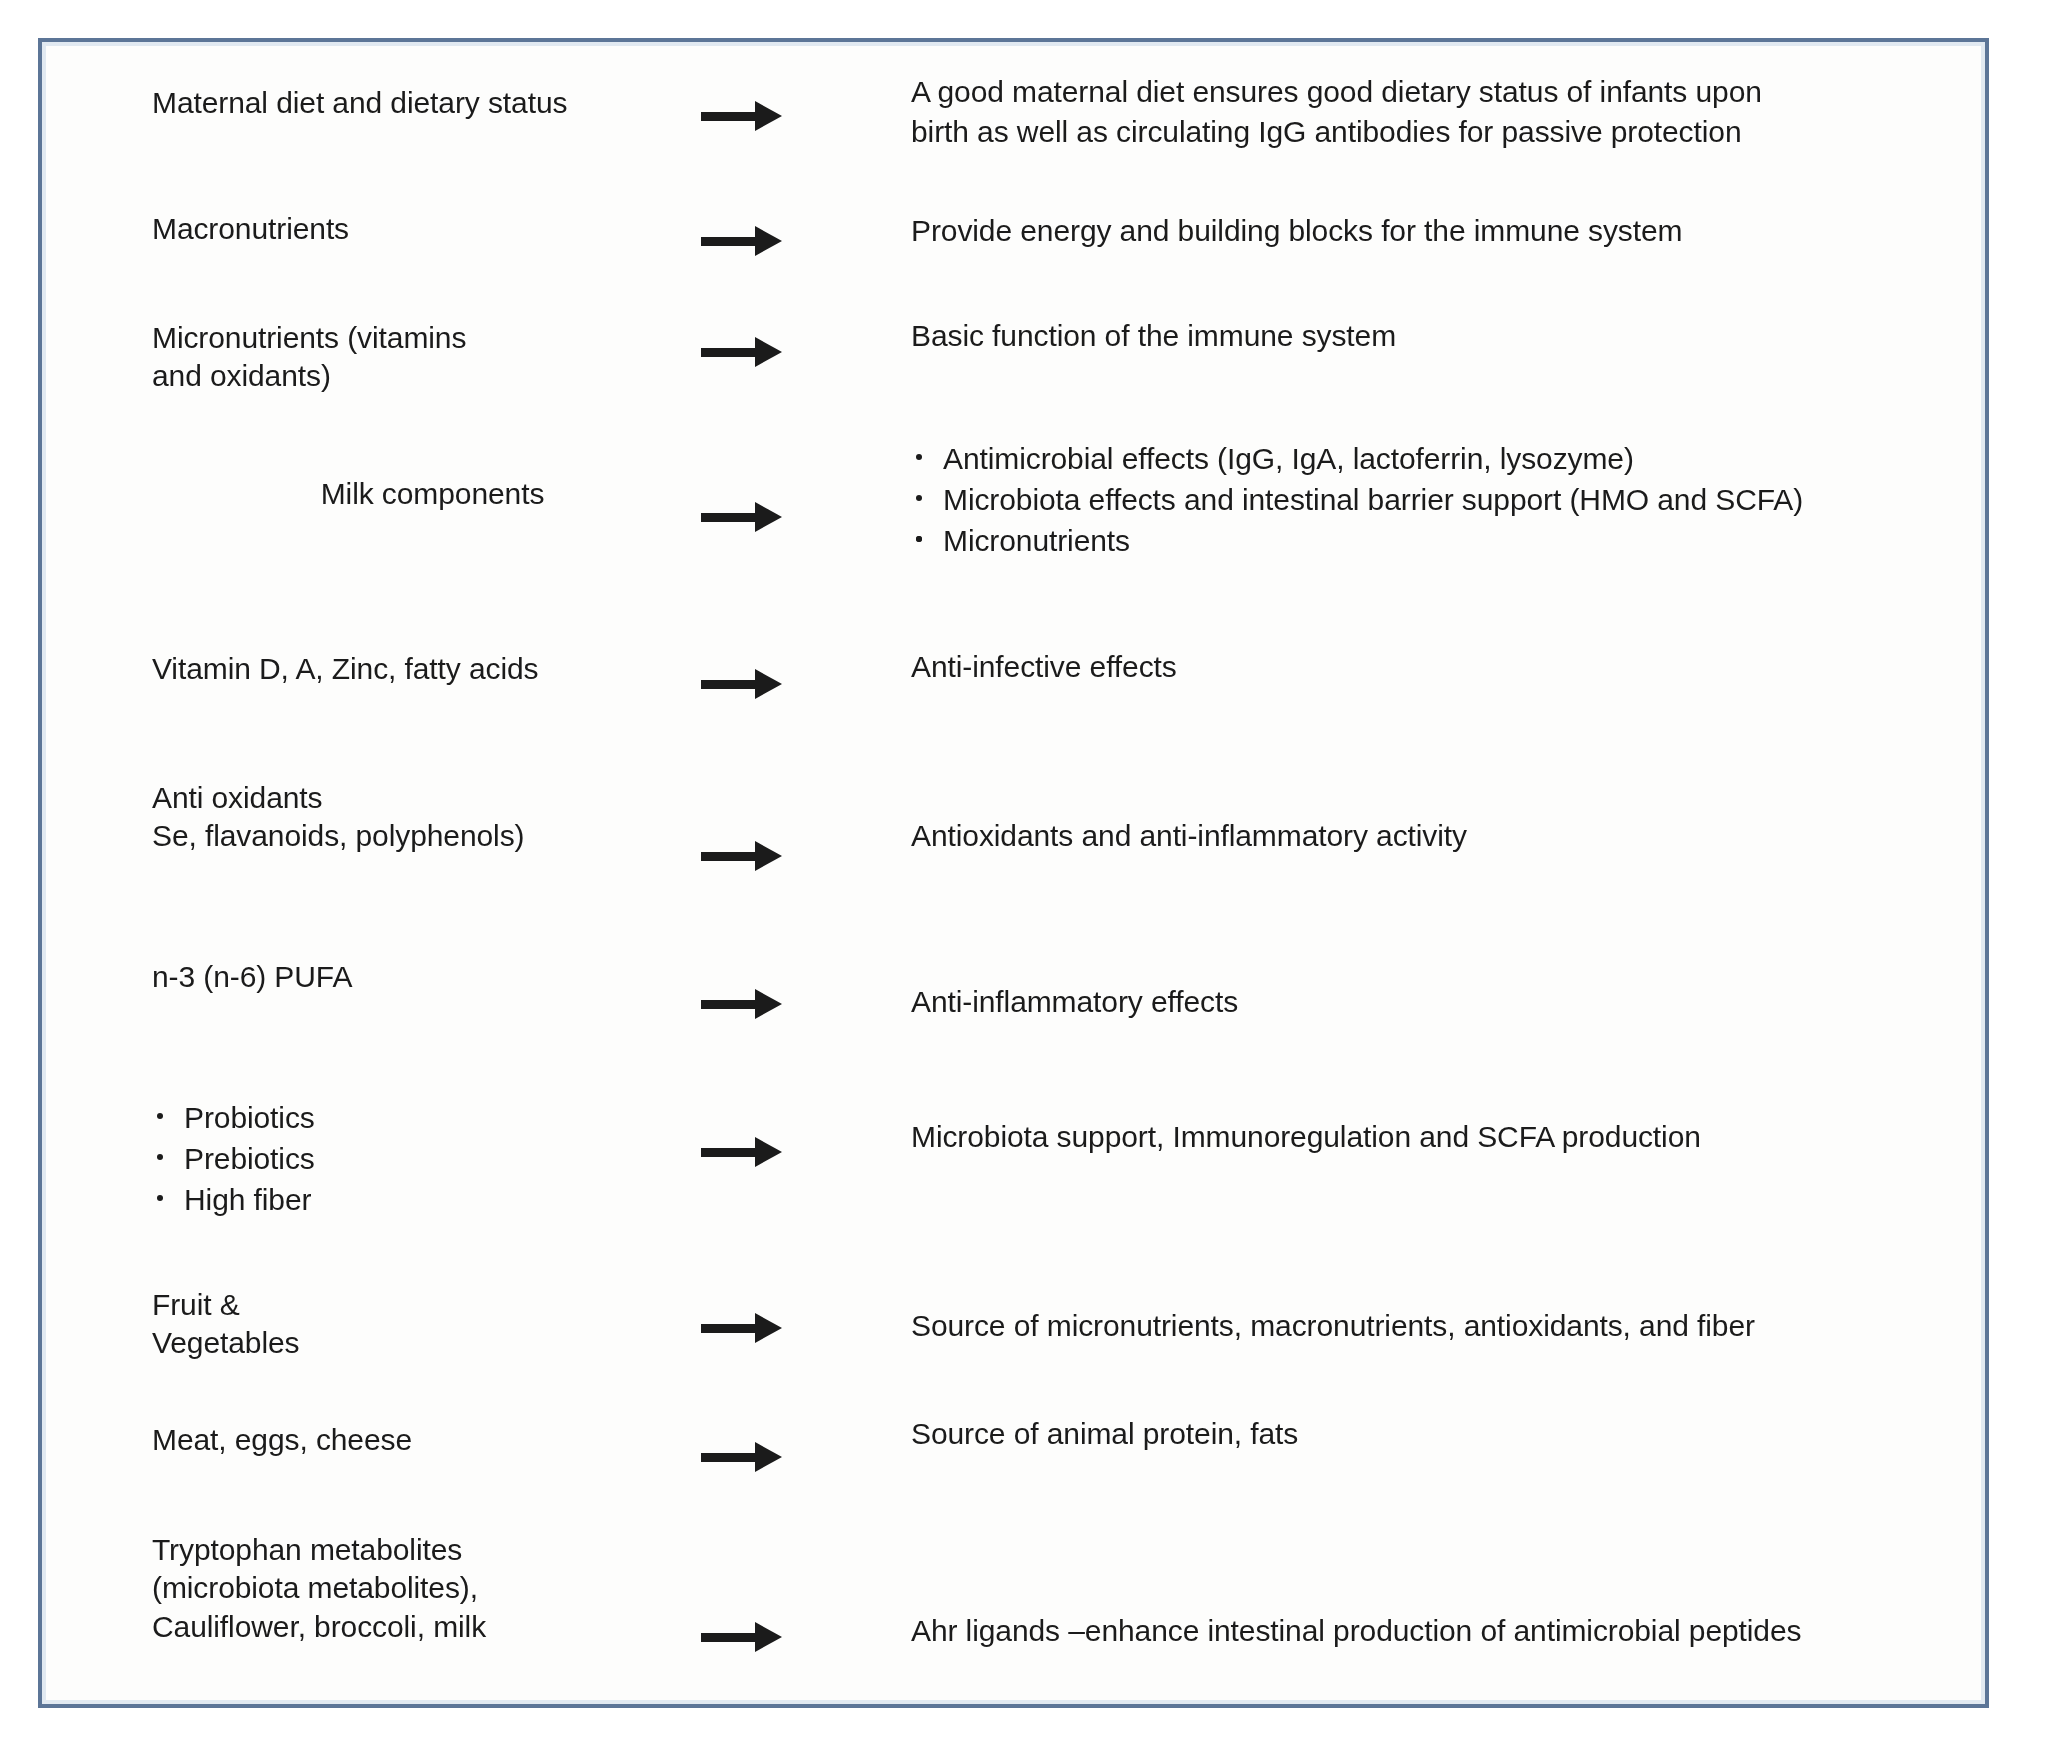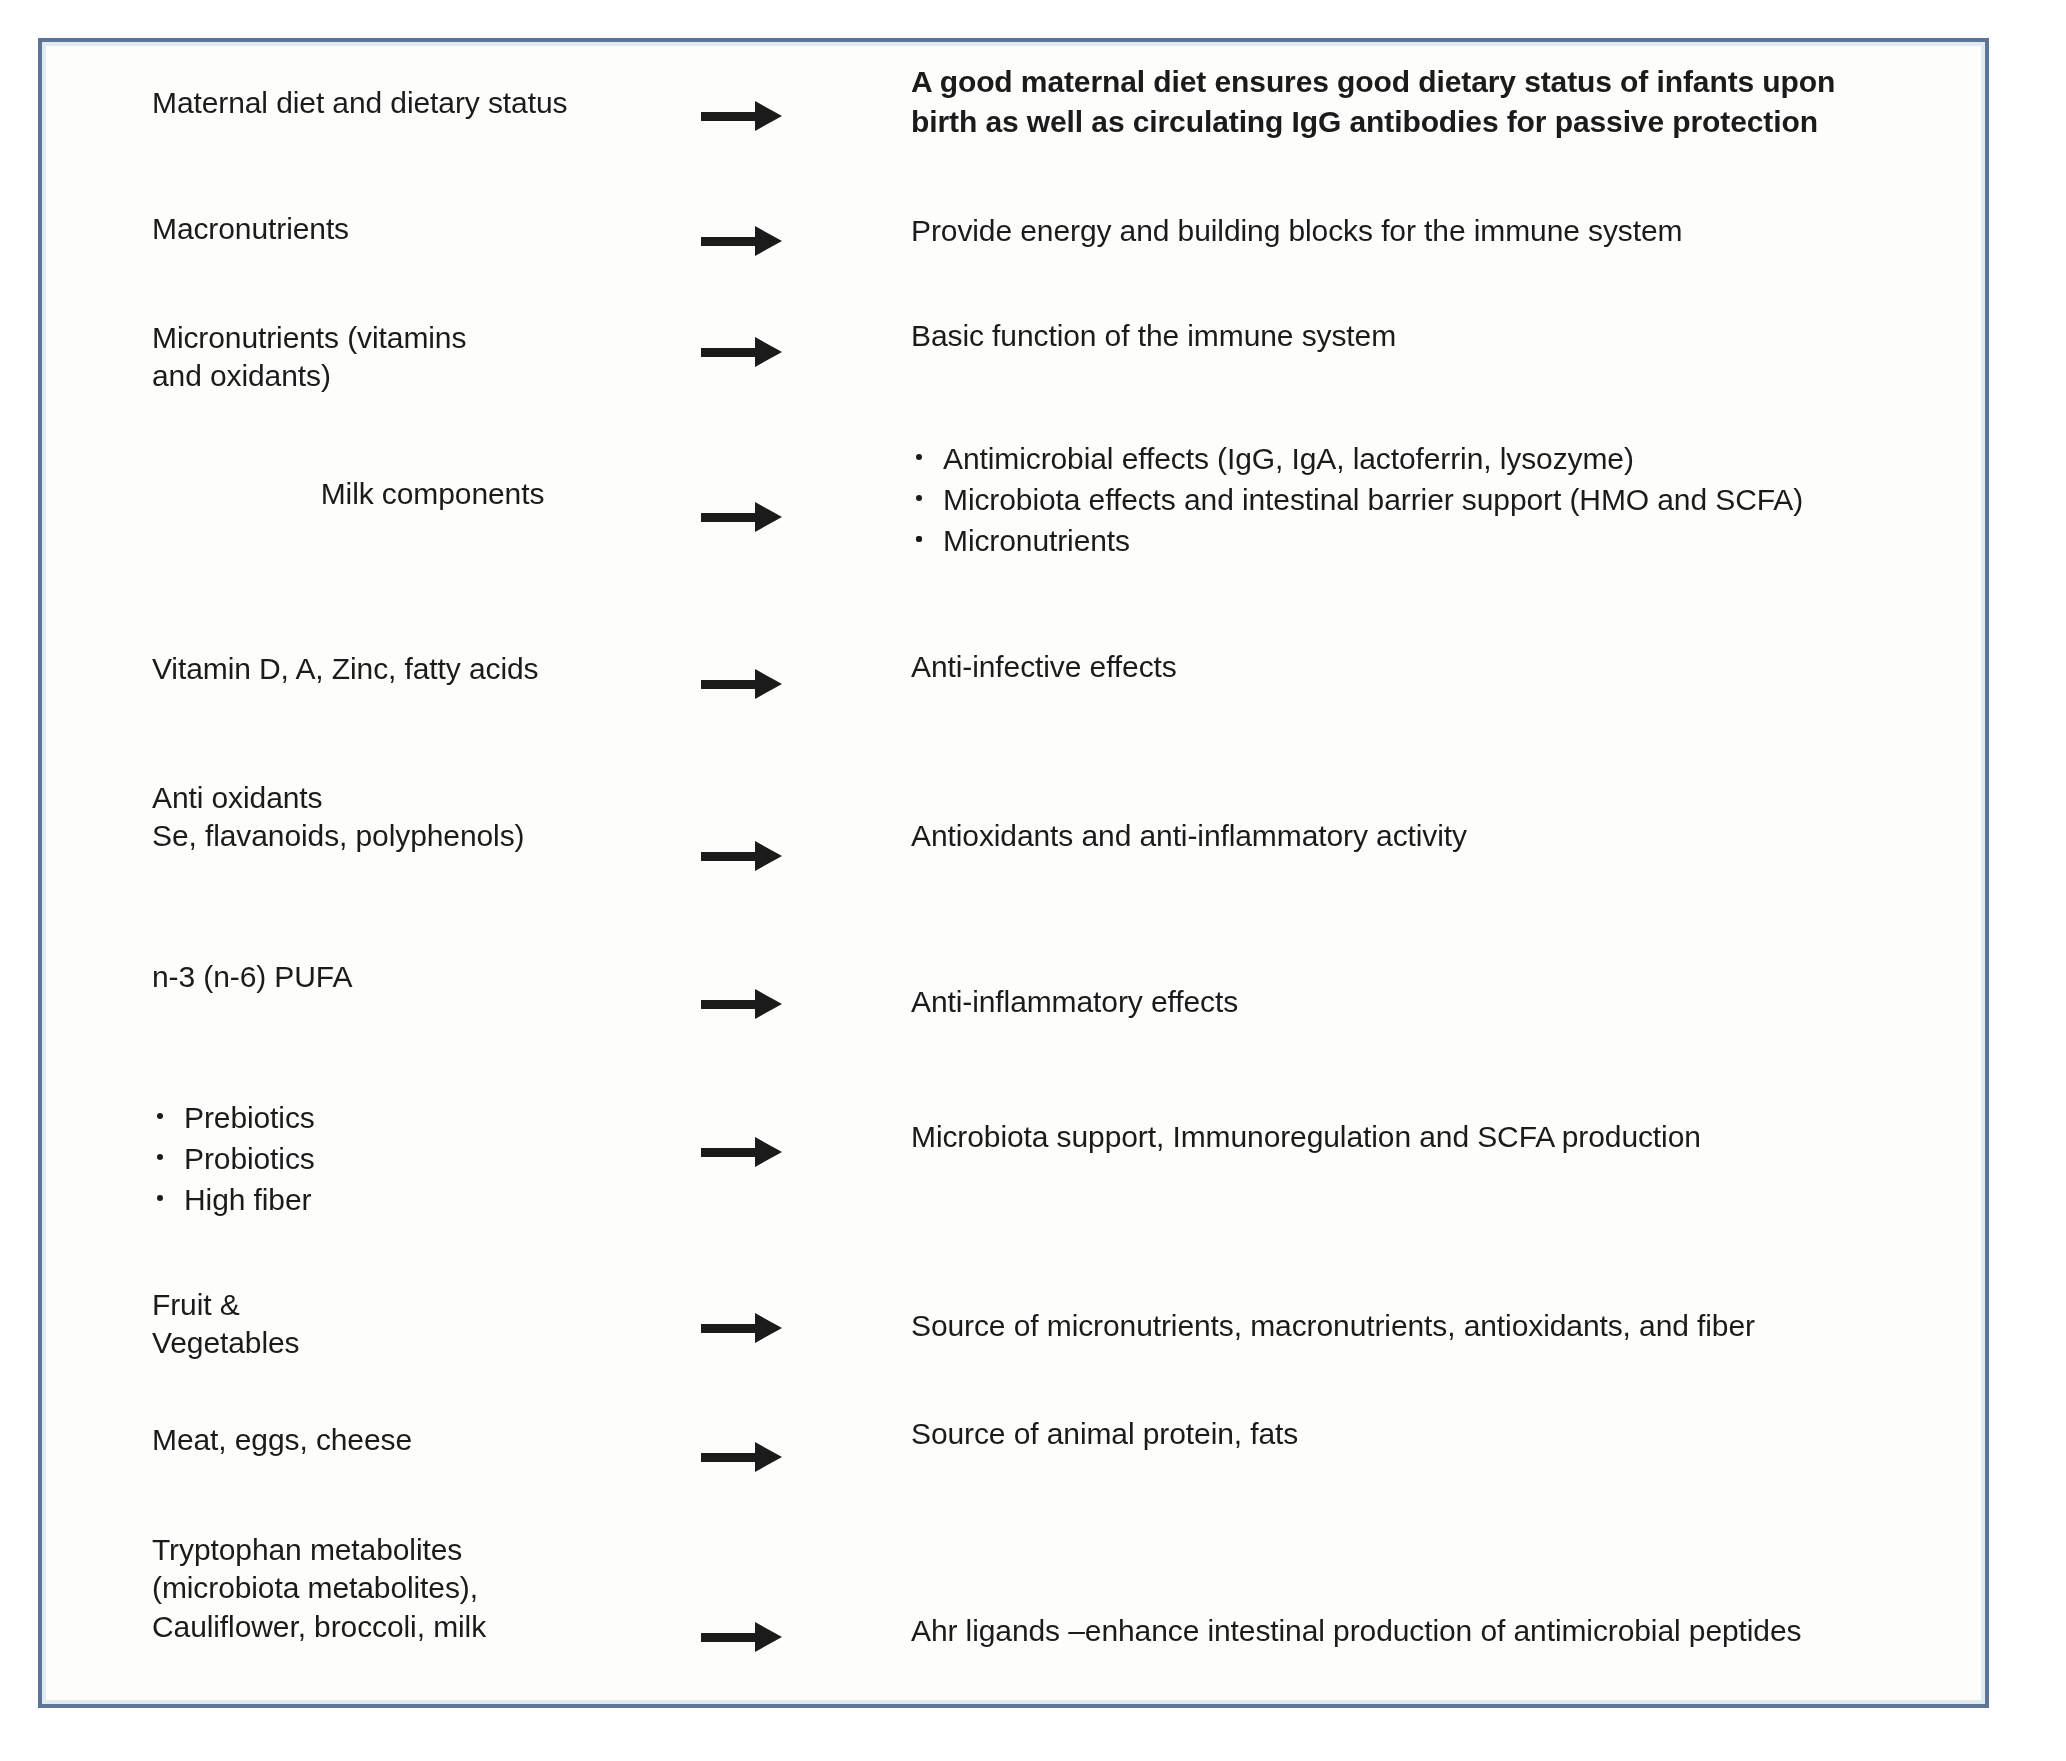--- a/index.html
+++ b/index.html
@@ -139,7 +139,7 @@
             <span class="head"></span>
           </span>
         </div>
-        <div class="right-cell" style="top: 20px; font-weight: bold;">
+        <div class="right-cell" style="top: 30px;">
           <span class="line">A good maternal diet ensures good dietary status of infants upon</span>
           <span class="line">birth as well as circulating IgG antibodies for passive protection</span>
         </div>

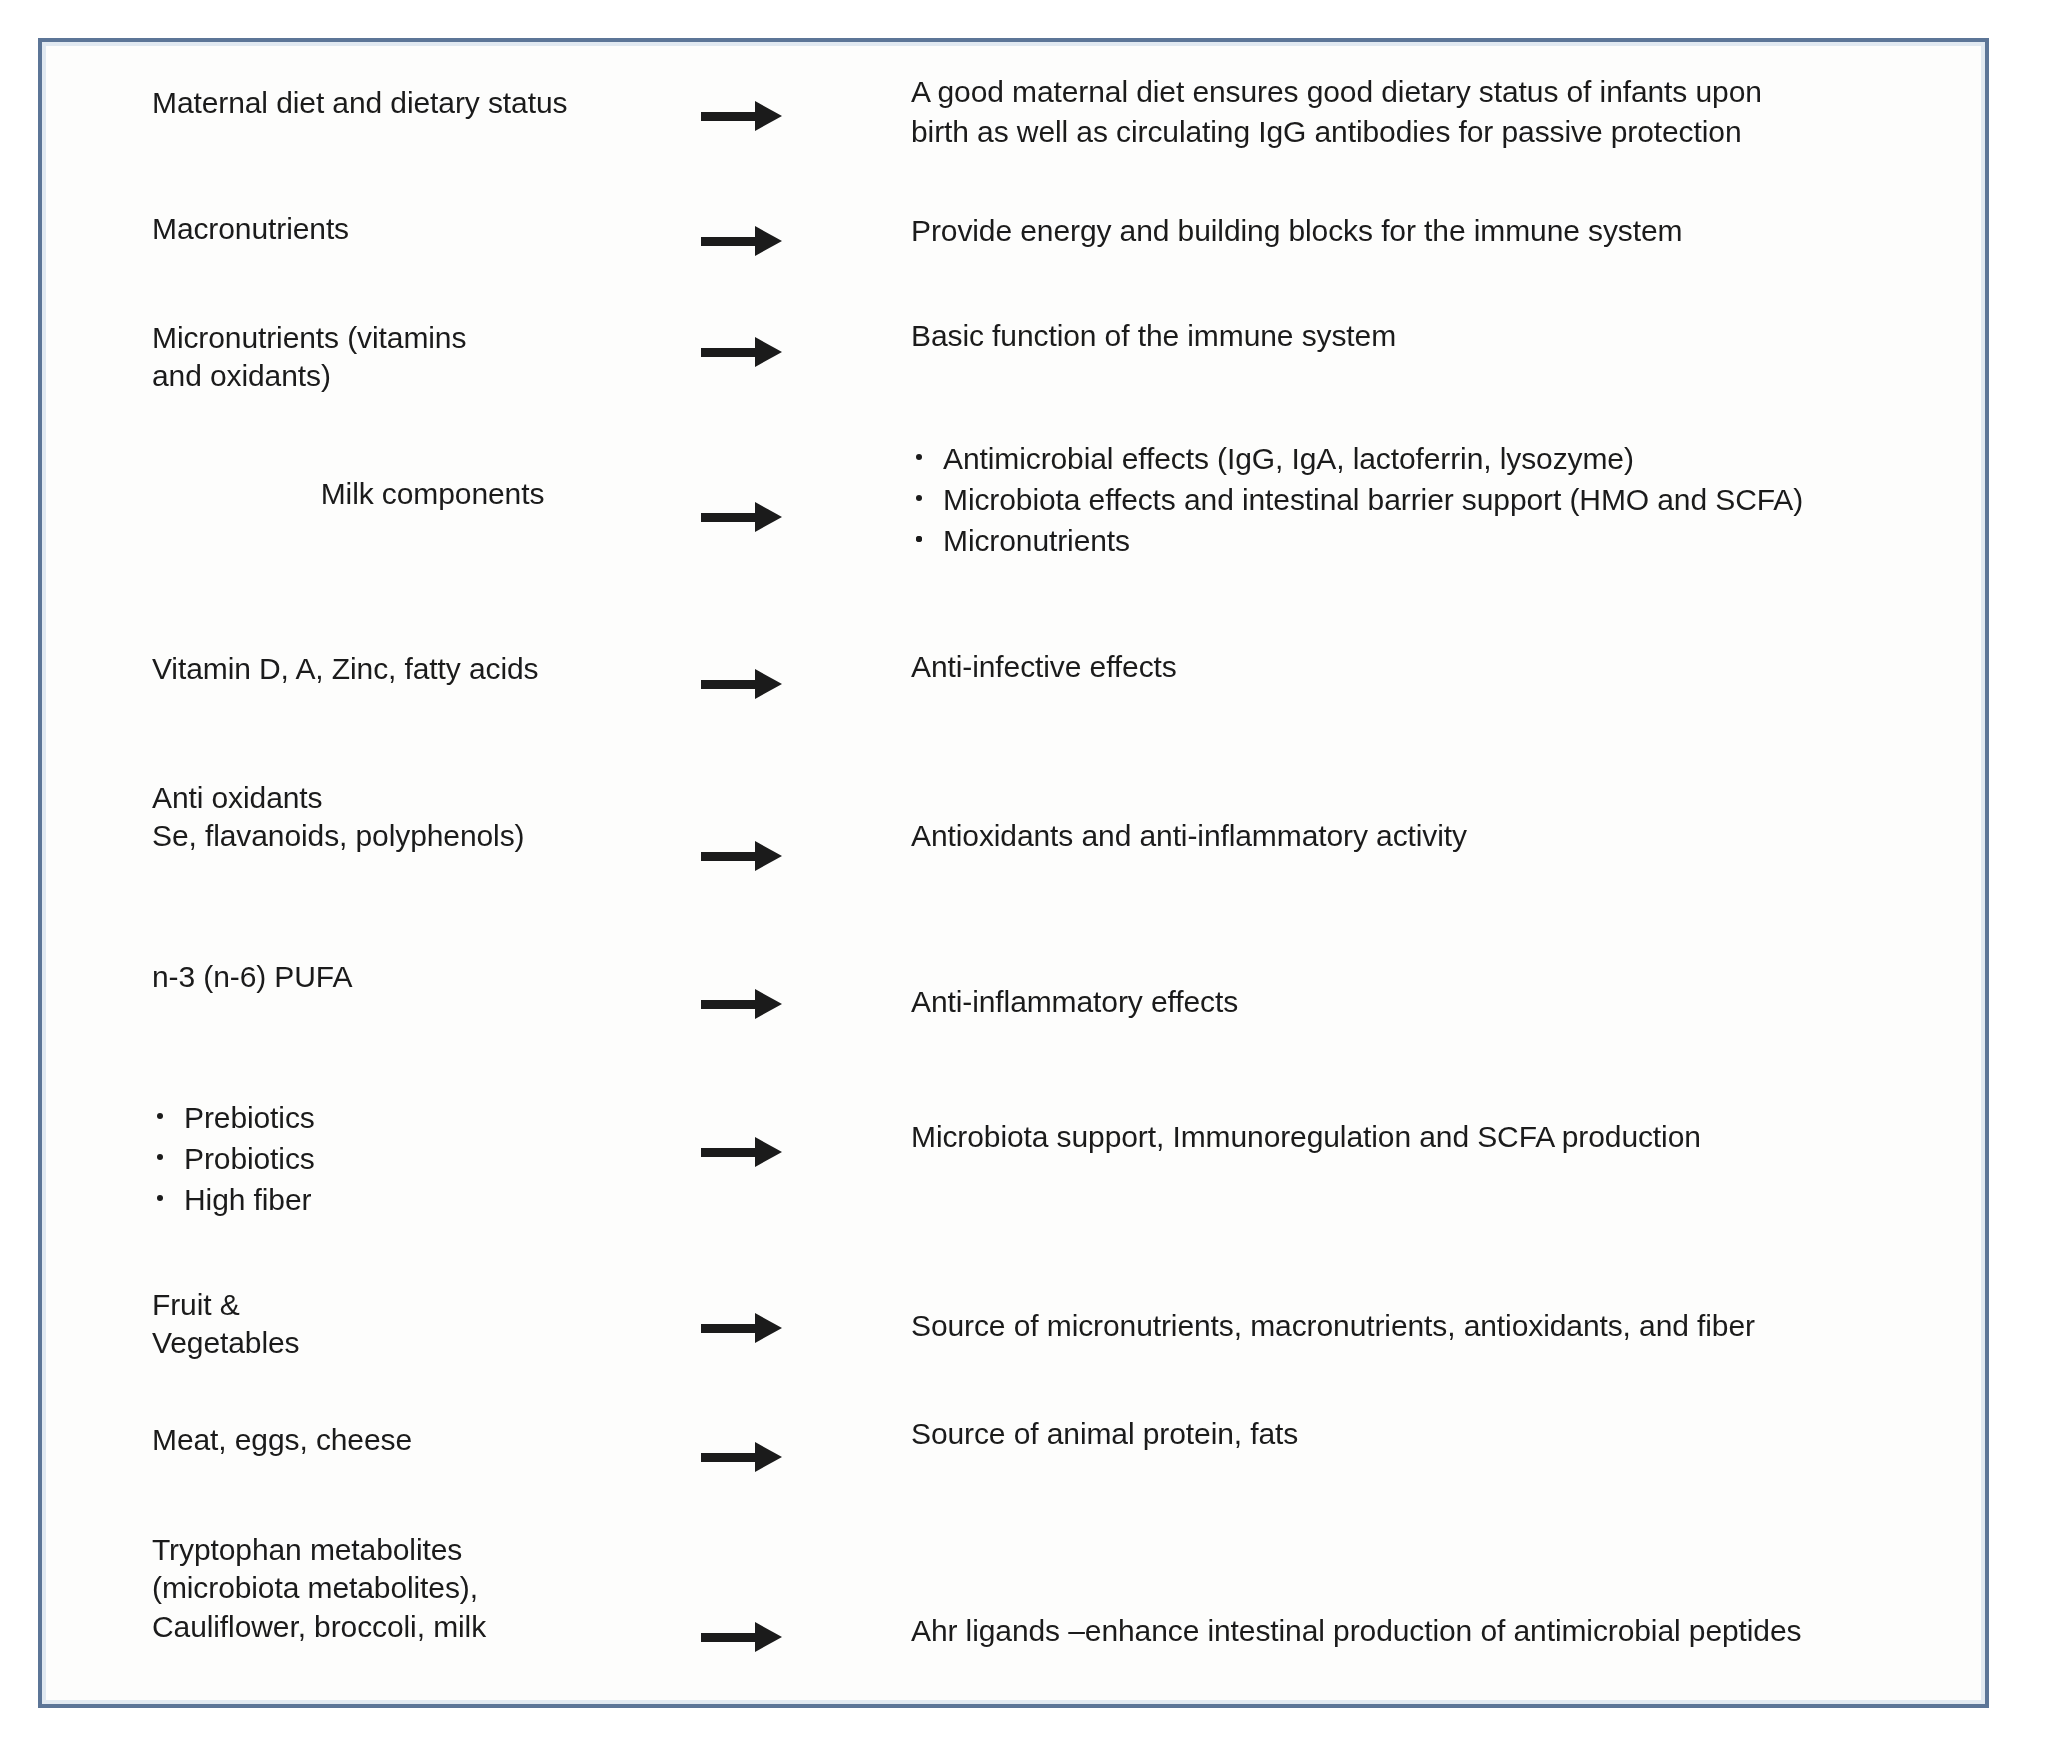--- a/index.html
+++ b/index.html
@@ -238,8 +238,8 @@
       <div class="row" style="top: 0px;">
         <div class="left-cell" style="top: 1055px;">
           <ul class="bullets">
+            <li><span class="dot"></span><span>Probiotics</span></li>
             <li><span class="dot"></span><span>Prebiotics</span></li>
-            <li><span class="dot"></span><span>Probiotics</span></li>
             <li><span class="dot"></span><span>High fiber</span></li>
           </ul>
         </div>

